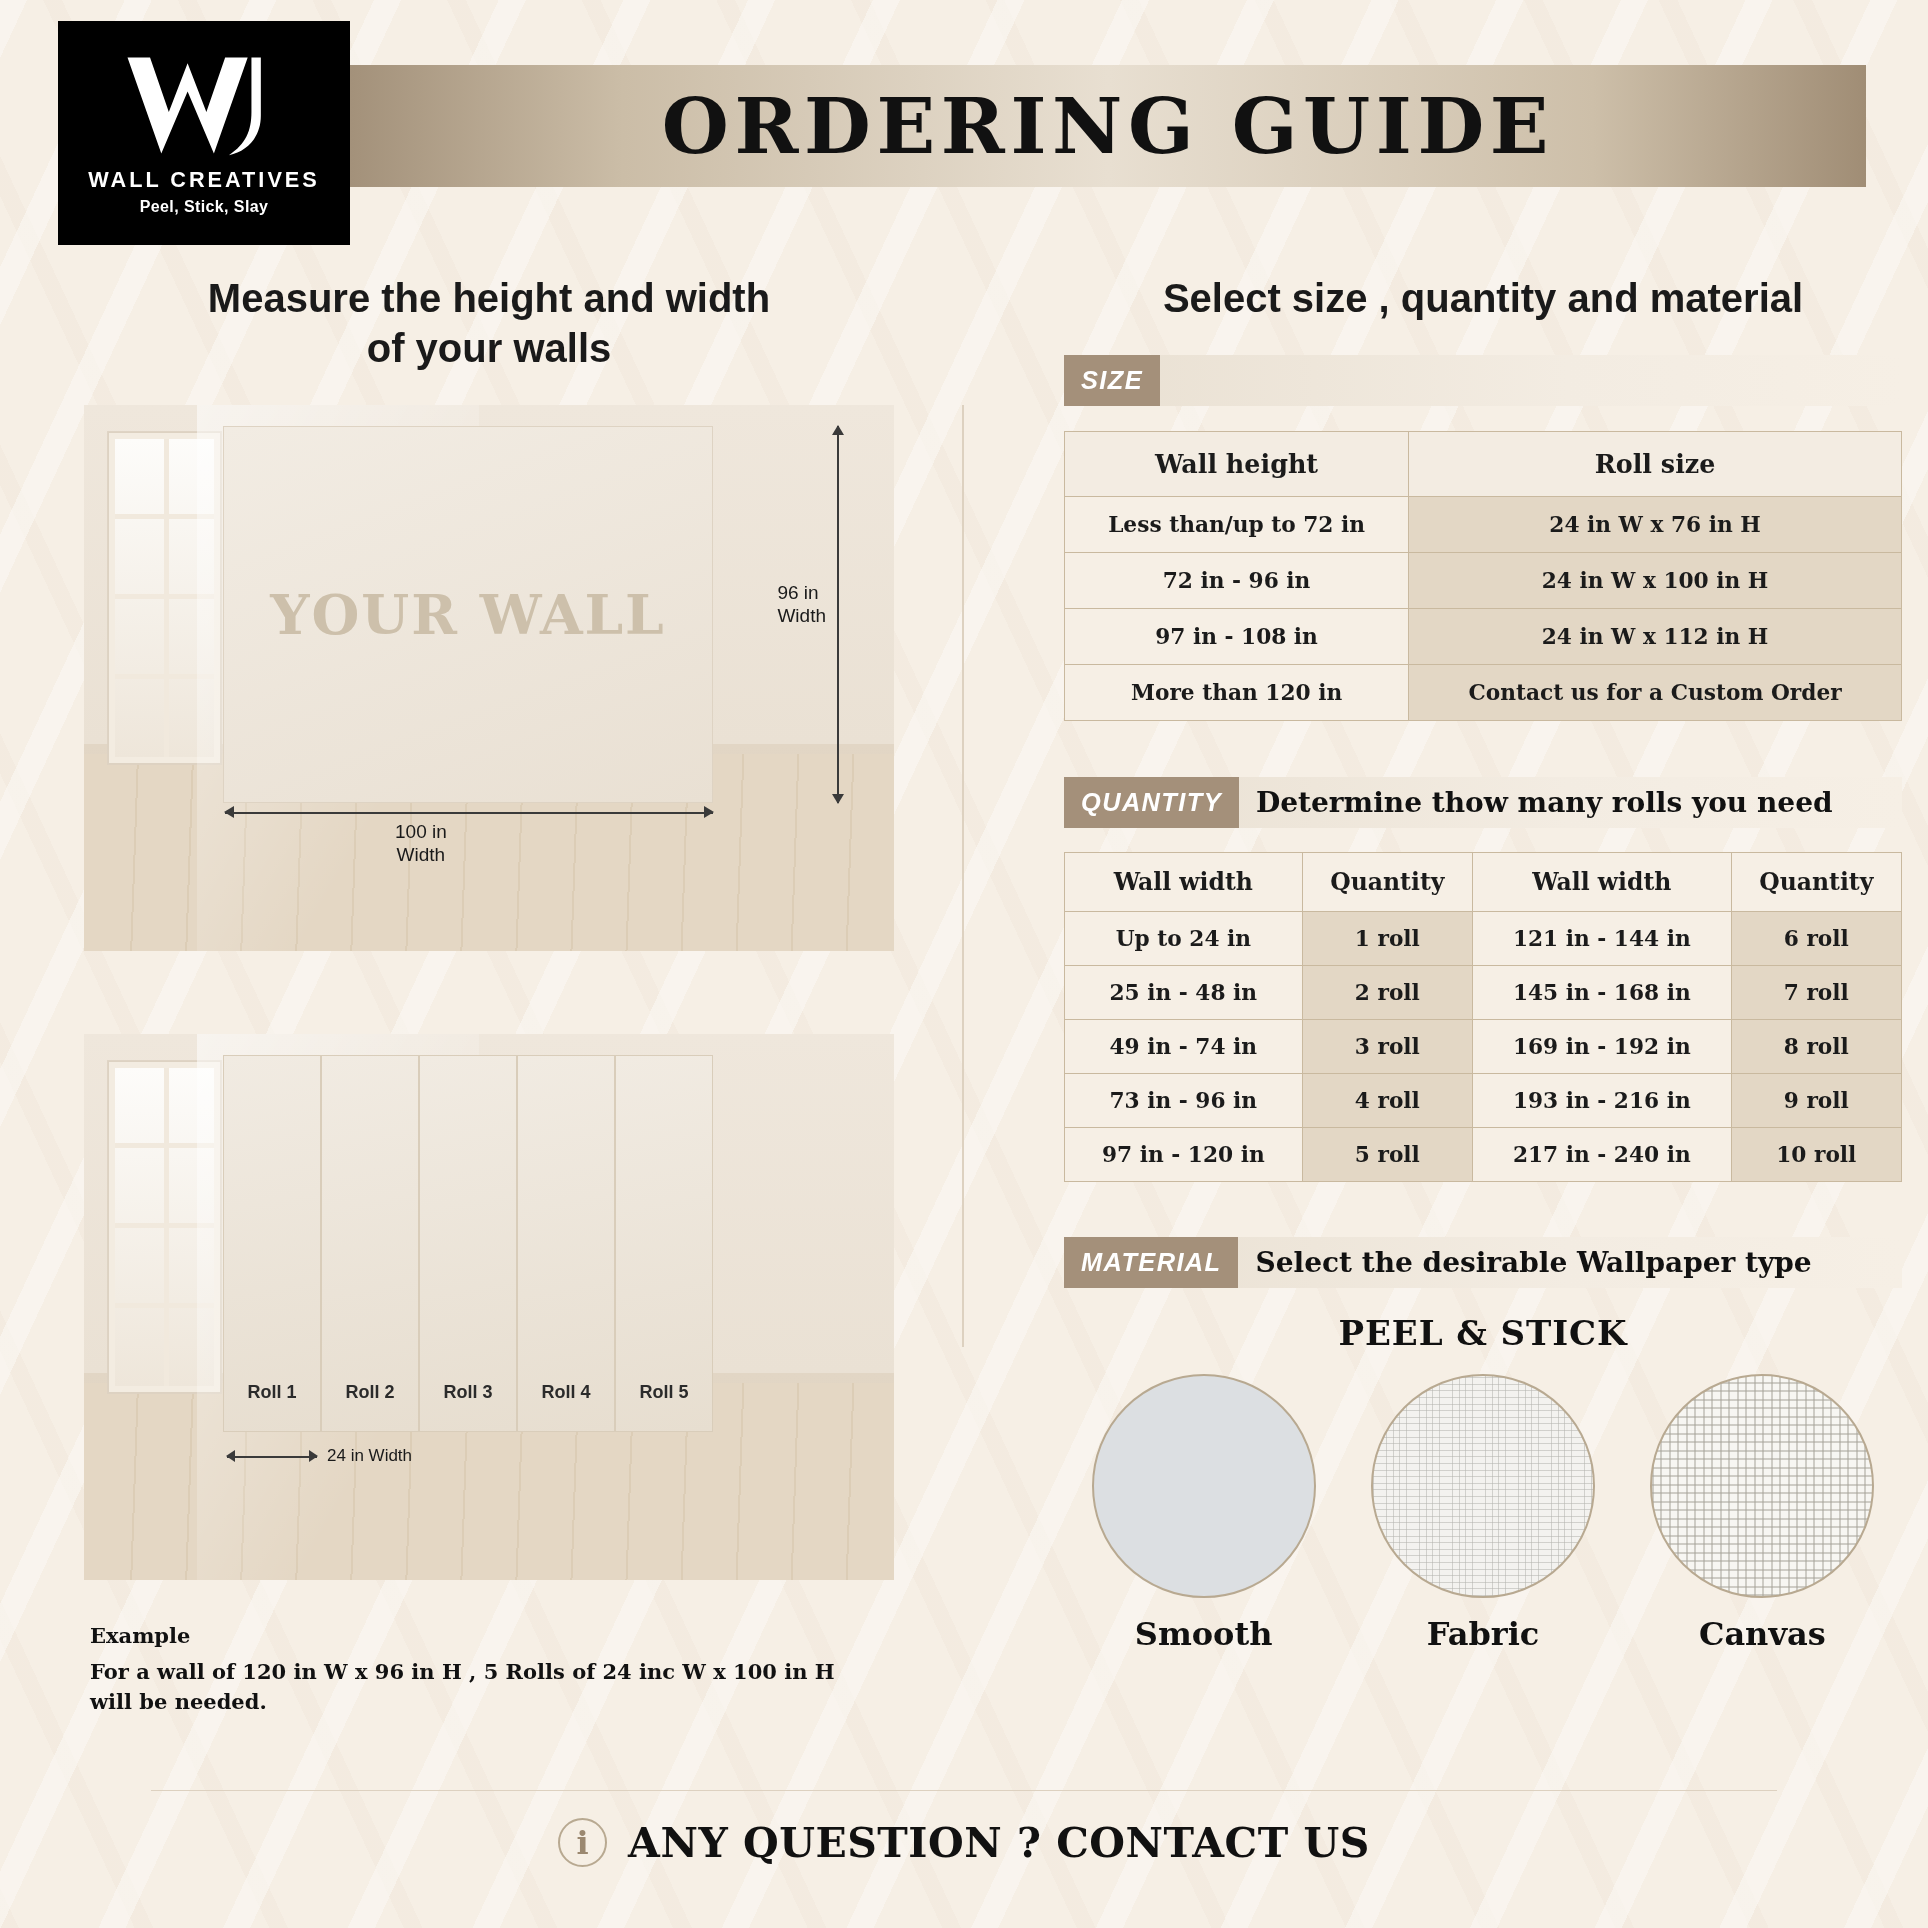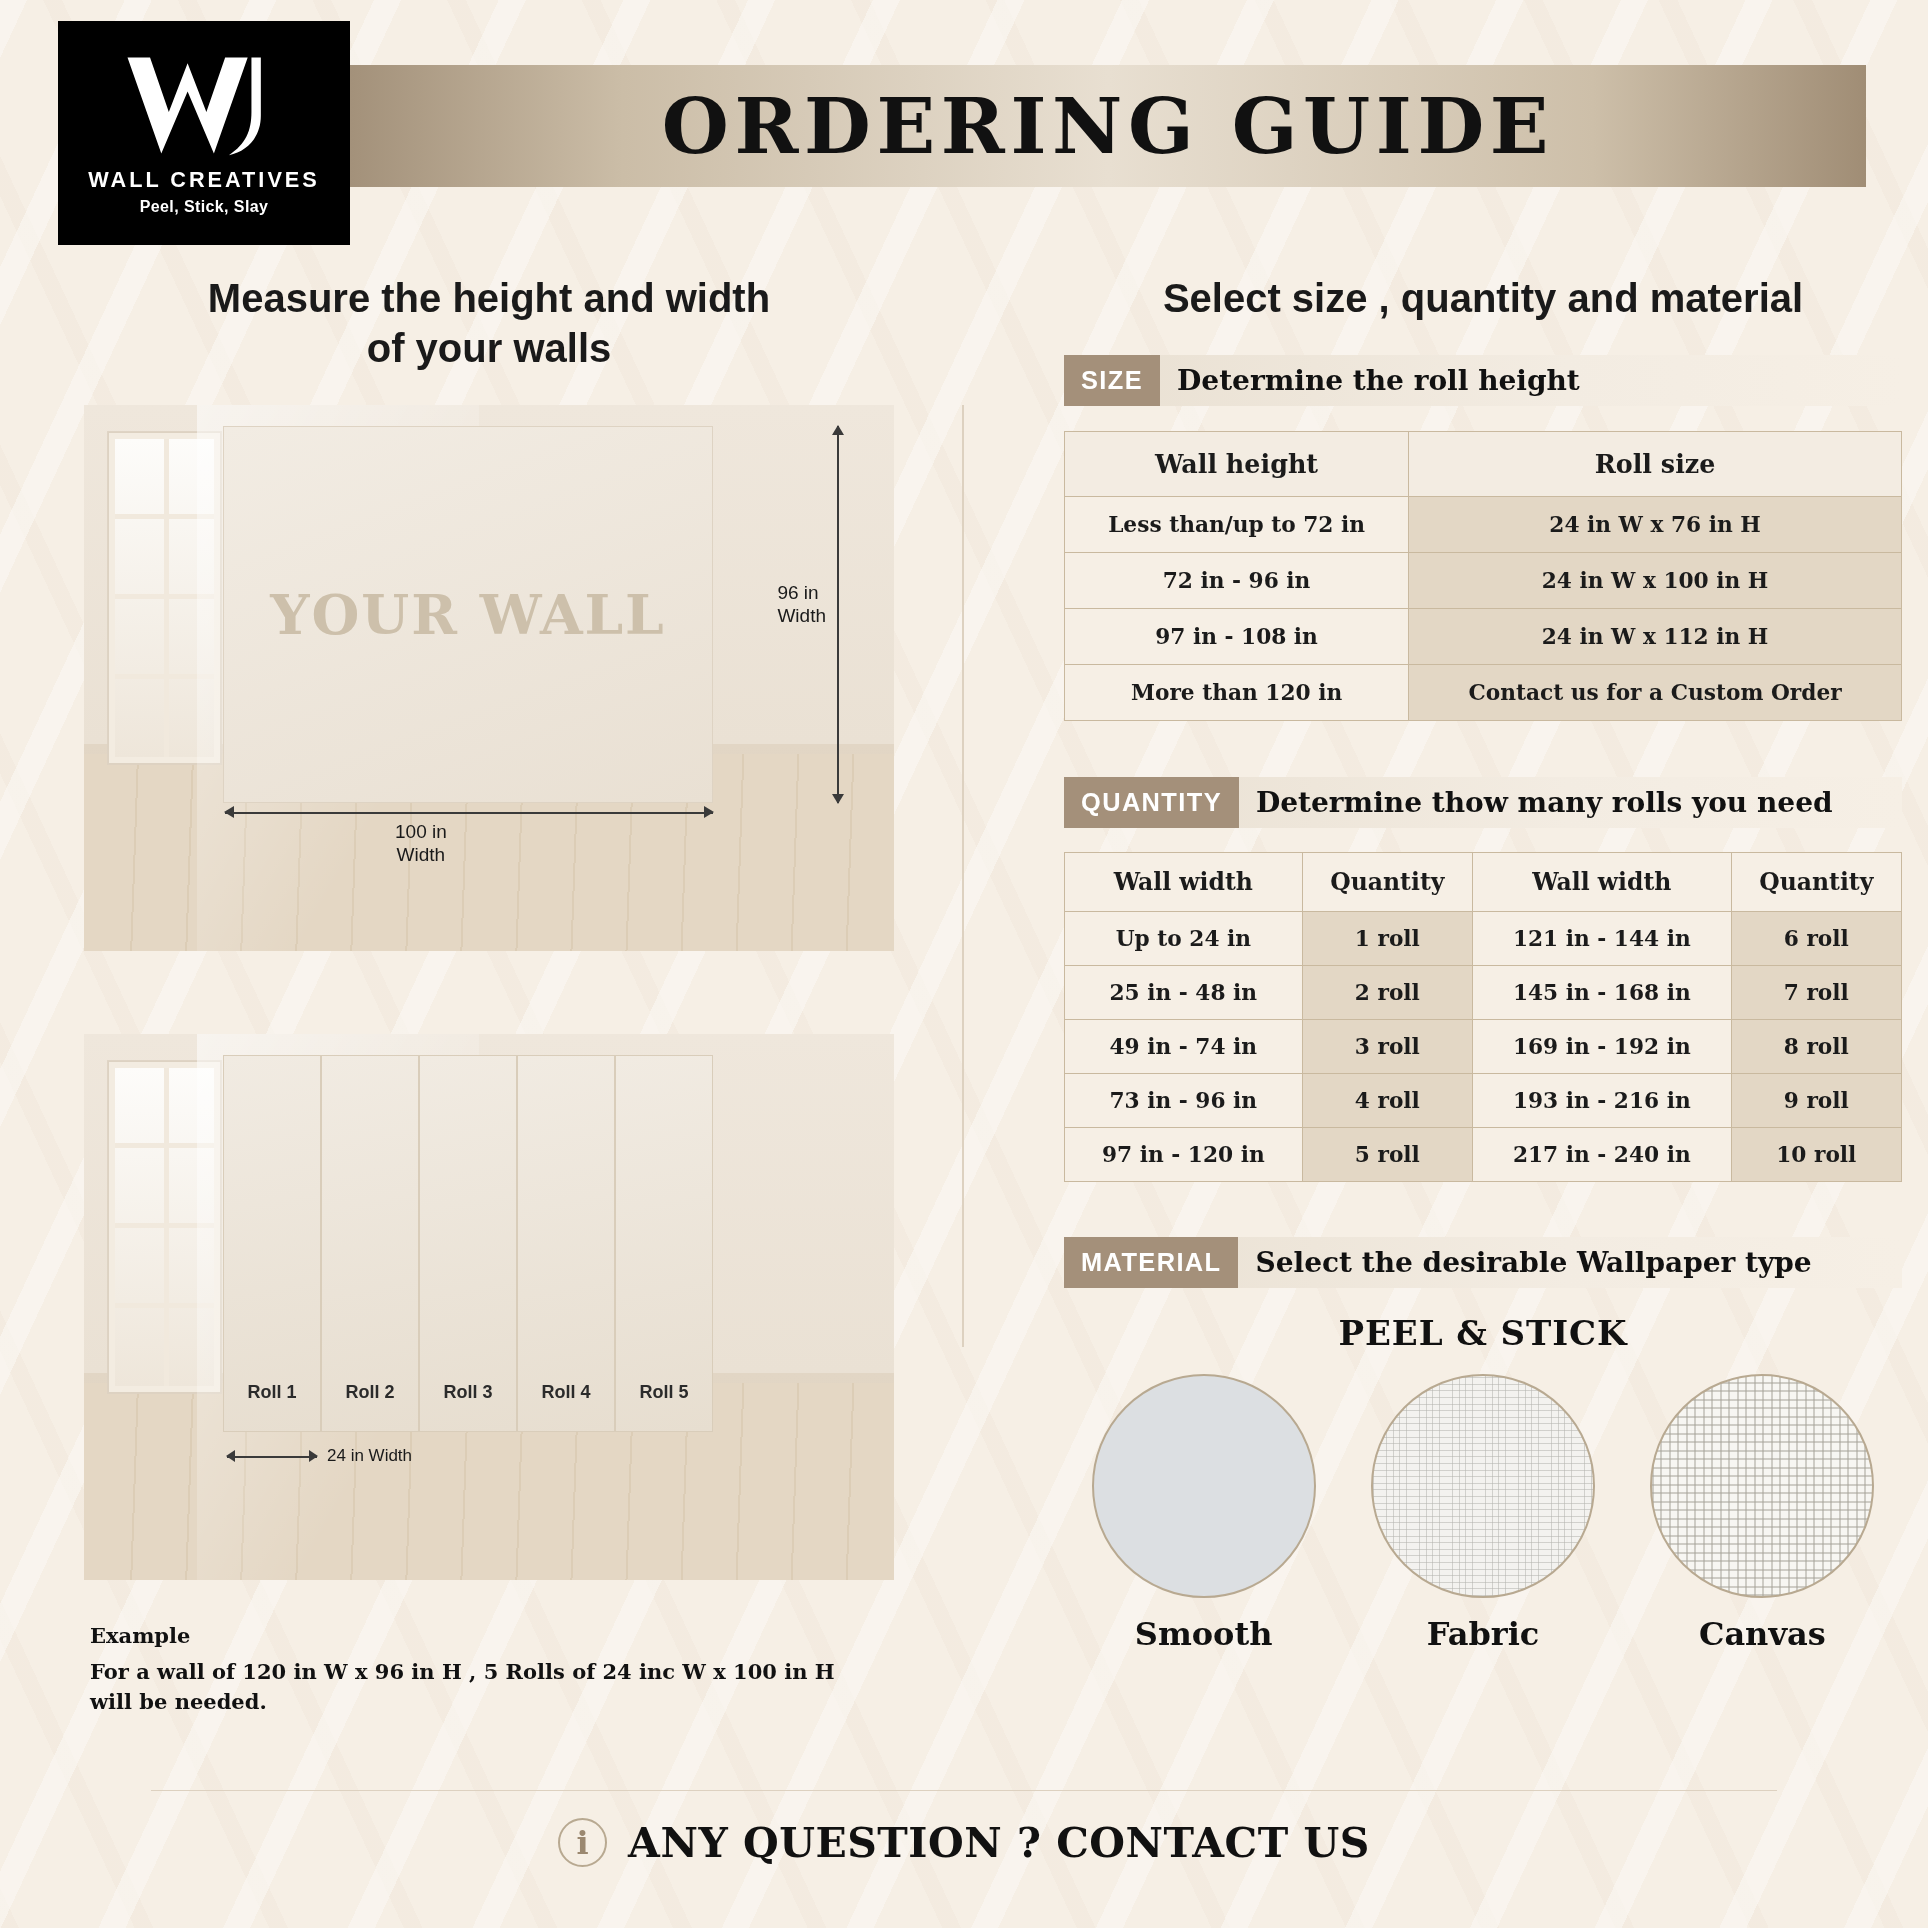--- a/index.html
+++ b/index.html
@@ -150,7 +150,7 @@
   }
   .section-tag {
     background: #a4907a; color: #fff; font-size: 25.4px; font-weight: 700;
-    letter-spacing: 1.4px; display: flex; align-items: center; padding: 0 17px;
+    letter-spacing: 1.4px; display: flex; align-items: center; padding: 0 17px; font-style: italic;
   }
   .section-text {
     font-family: "DejaVu Serif", serif; font-weight: 700; font-size: 28px; color: #111;

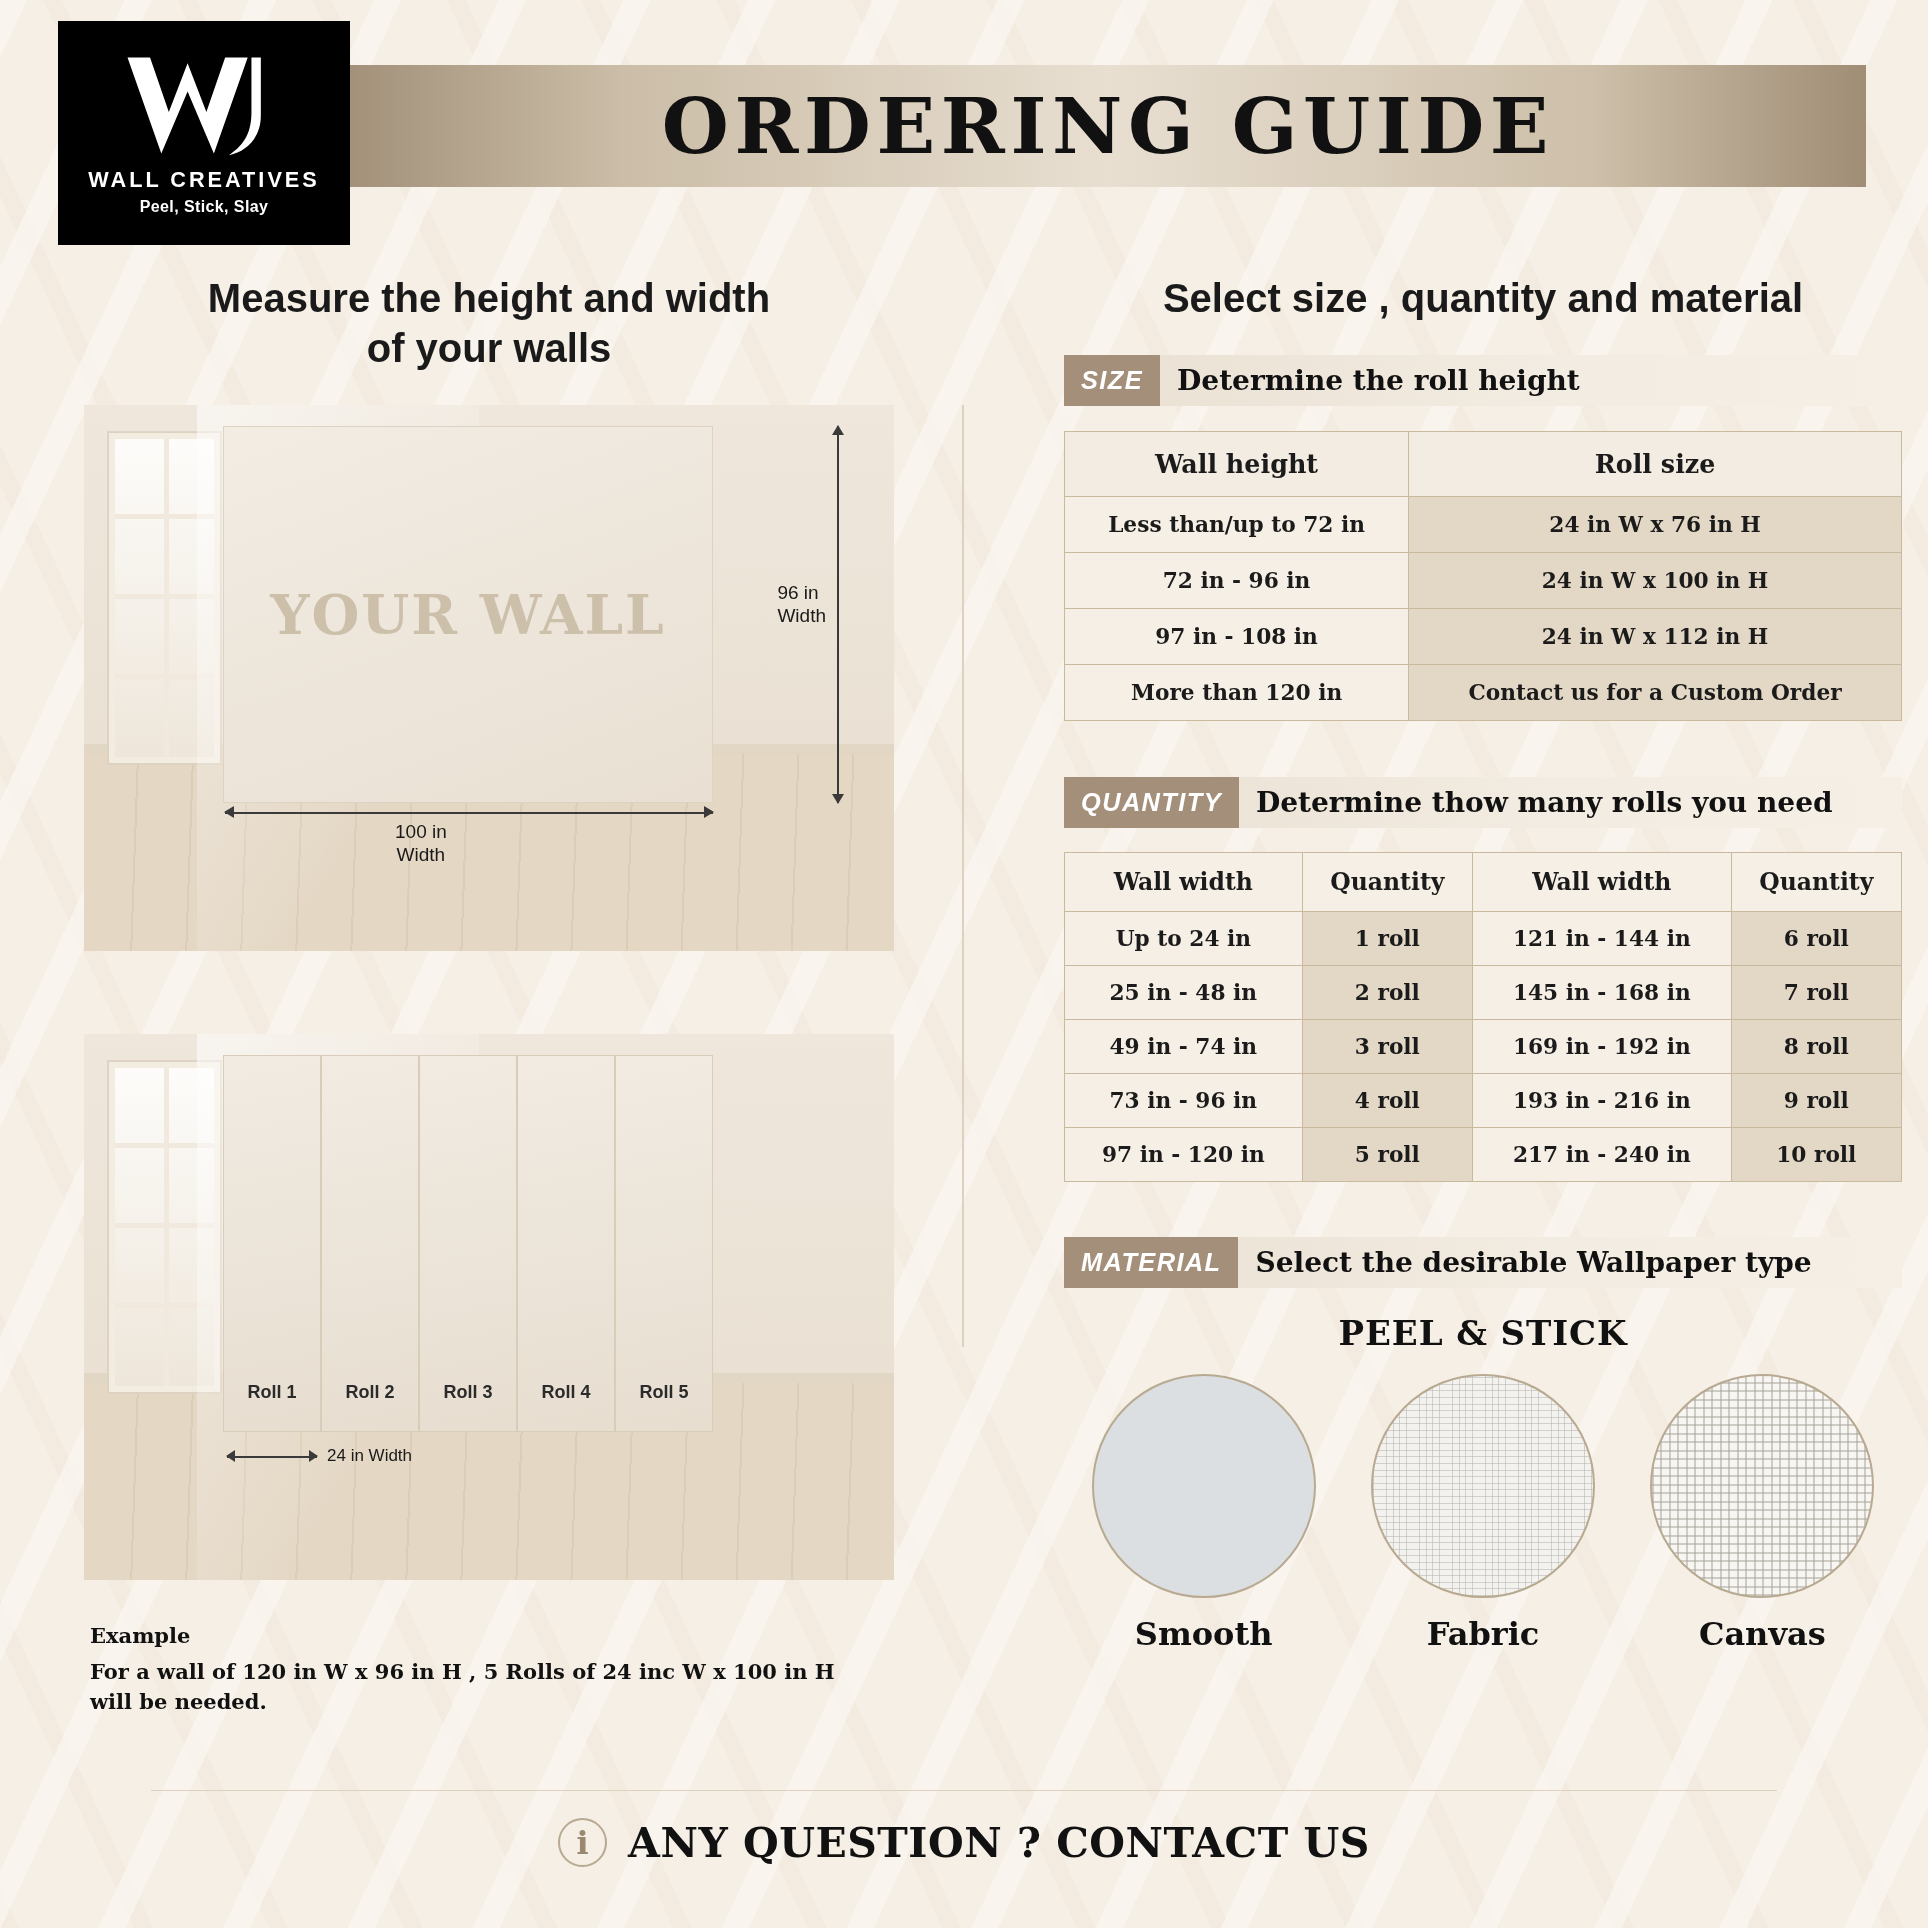--- a/index.html
+++ b/index.html
@@ -308,7 +308,6 @@
 
     <div class="section-bar">
       <div class="section-tag">SIZE</div>
-      <div class="section-text">Determine the roll height</div>
     </div>
     <table class="size-table">
       <tbody>

